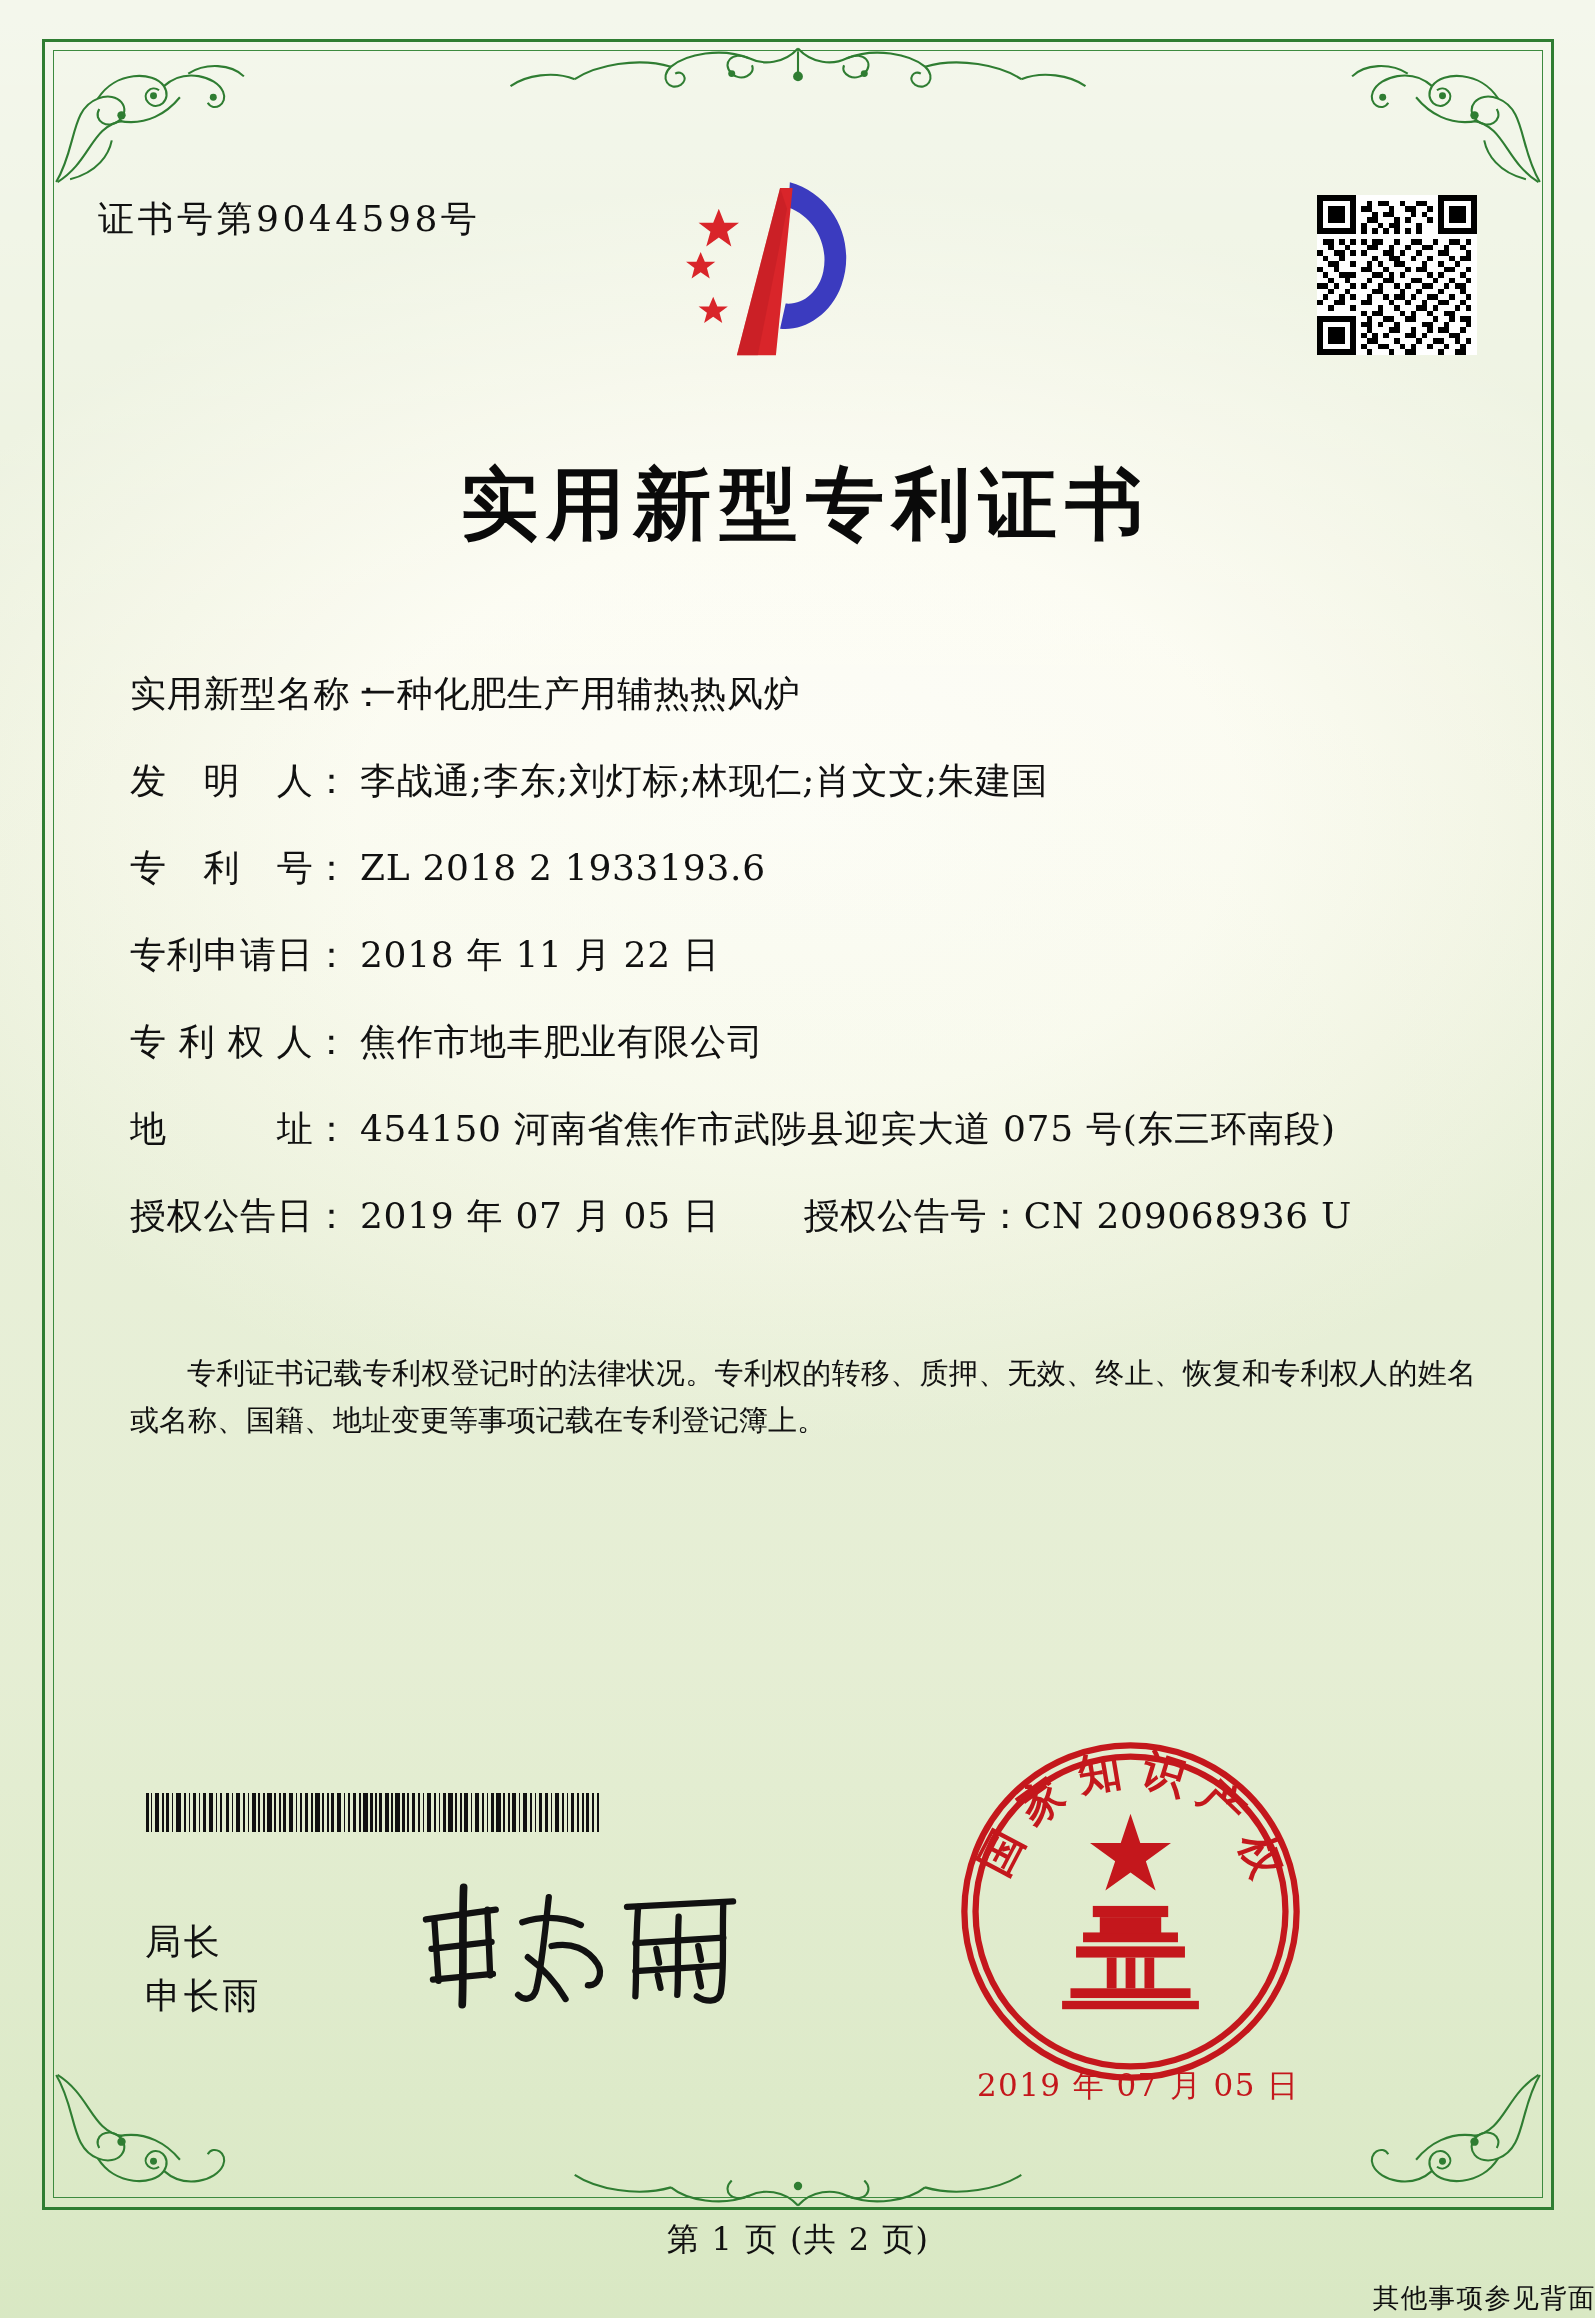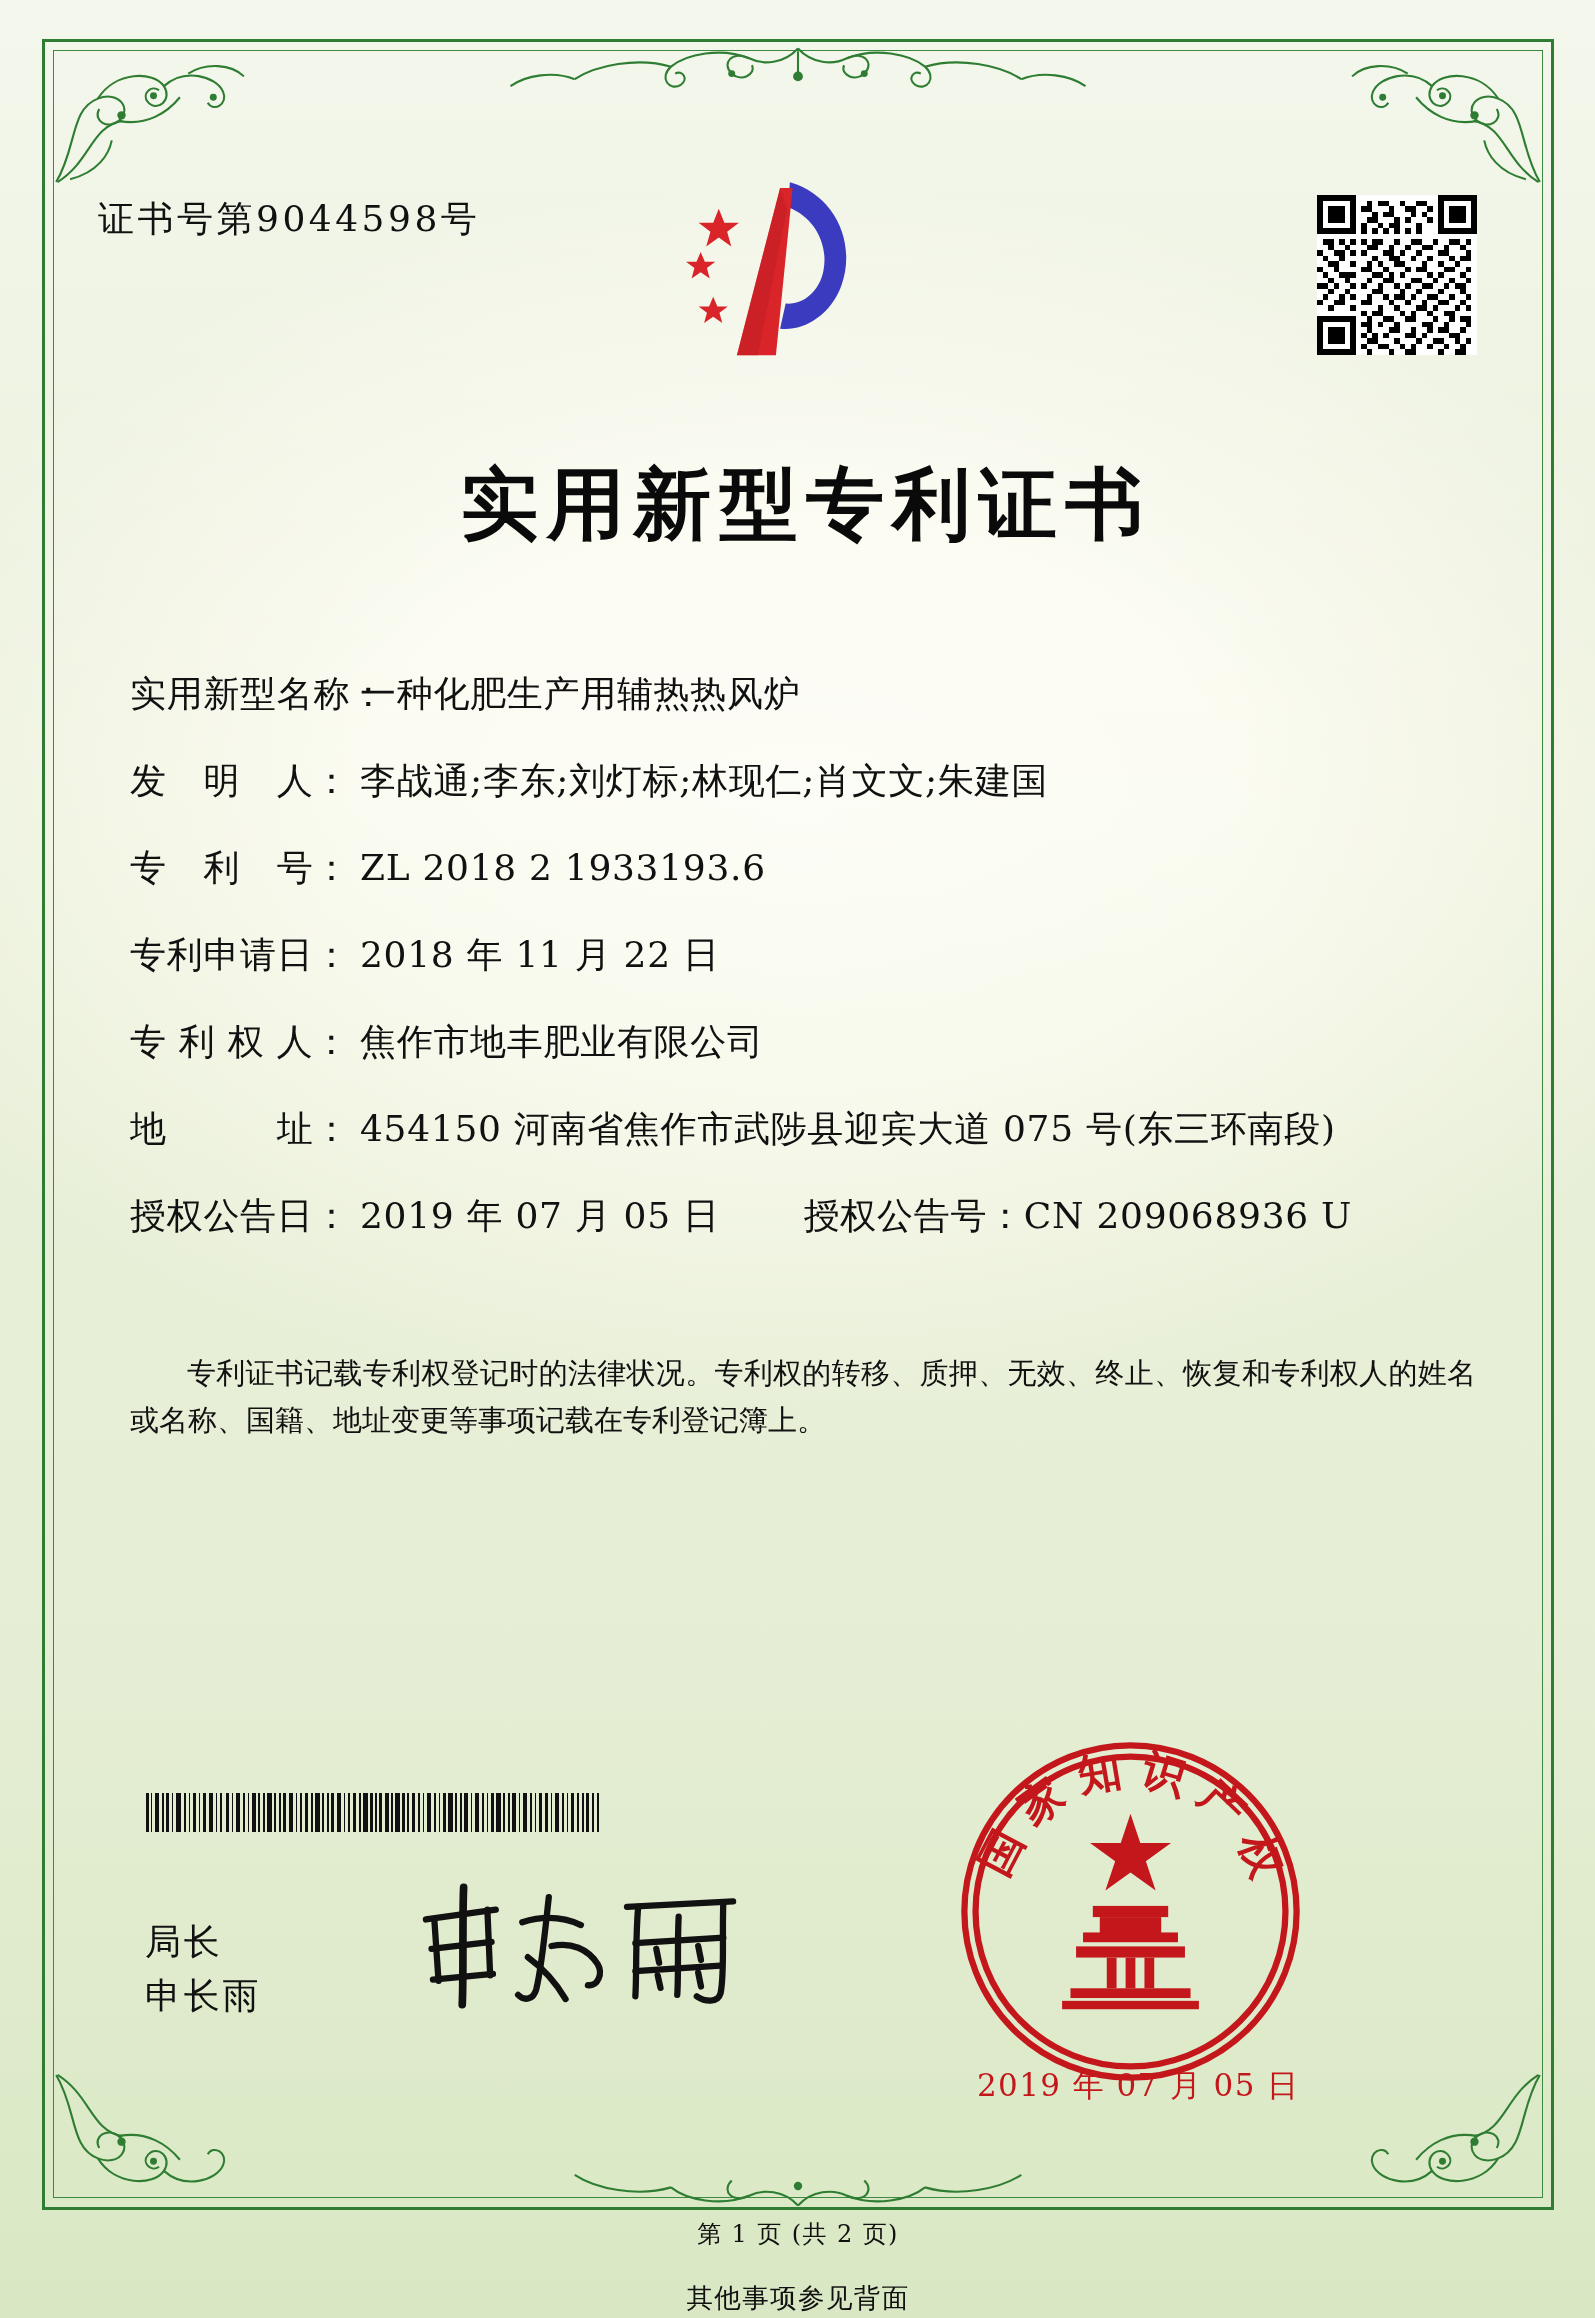--- a/index.html
+++ b/index.html
@@ -222,7 +222,7 @@
     top: 2218px;
     text-align: center;
     font-family: "DejaVu Serif", "Liberation Serif", serif;
-    font-size: 24px;
+    font-size: 32px;
     color: #111;
     letter-spacing: 1.4px;
   }

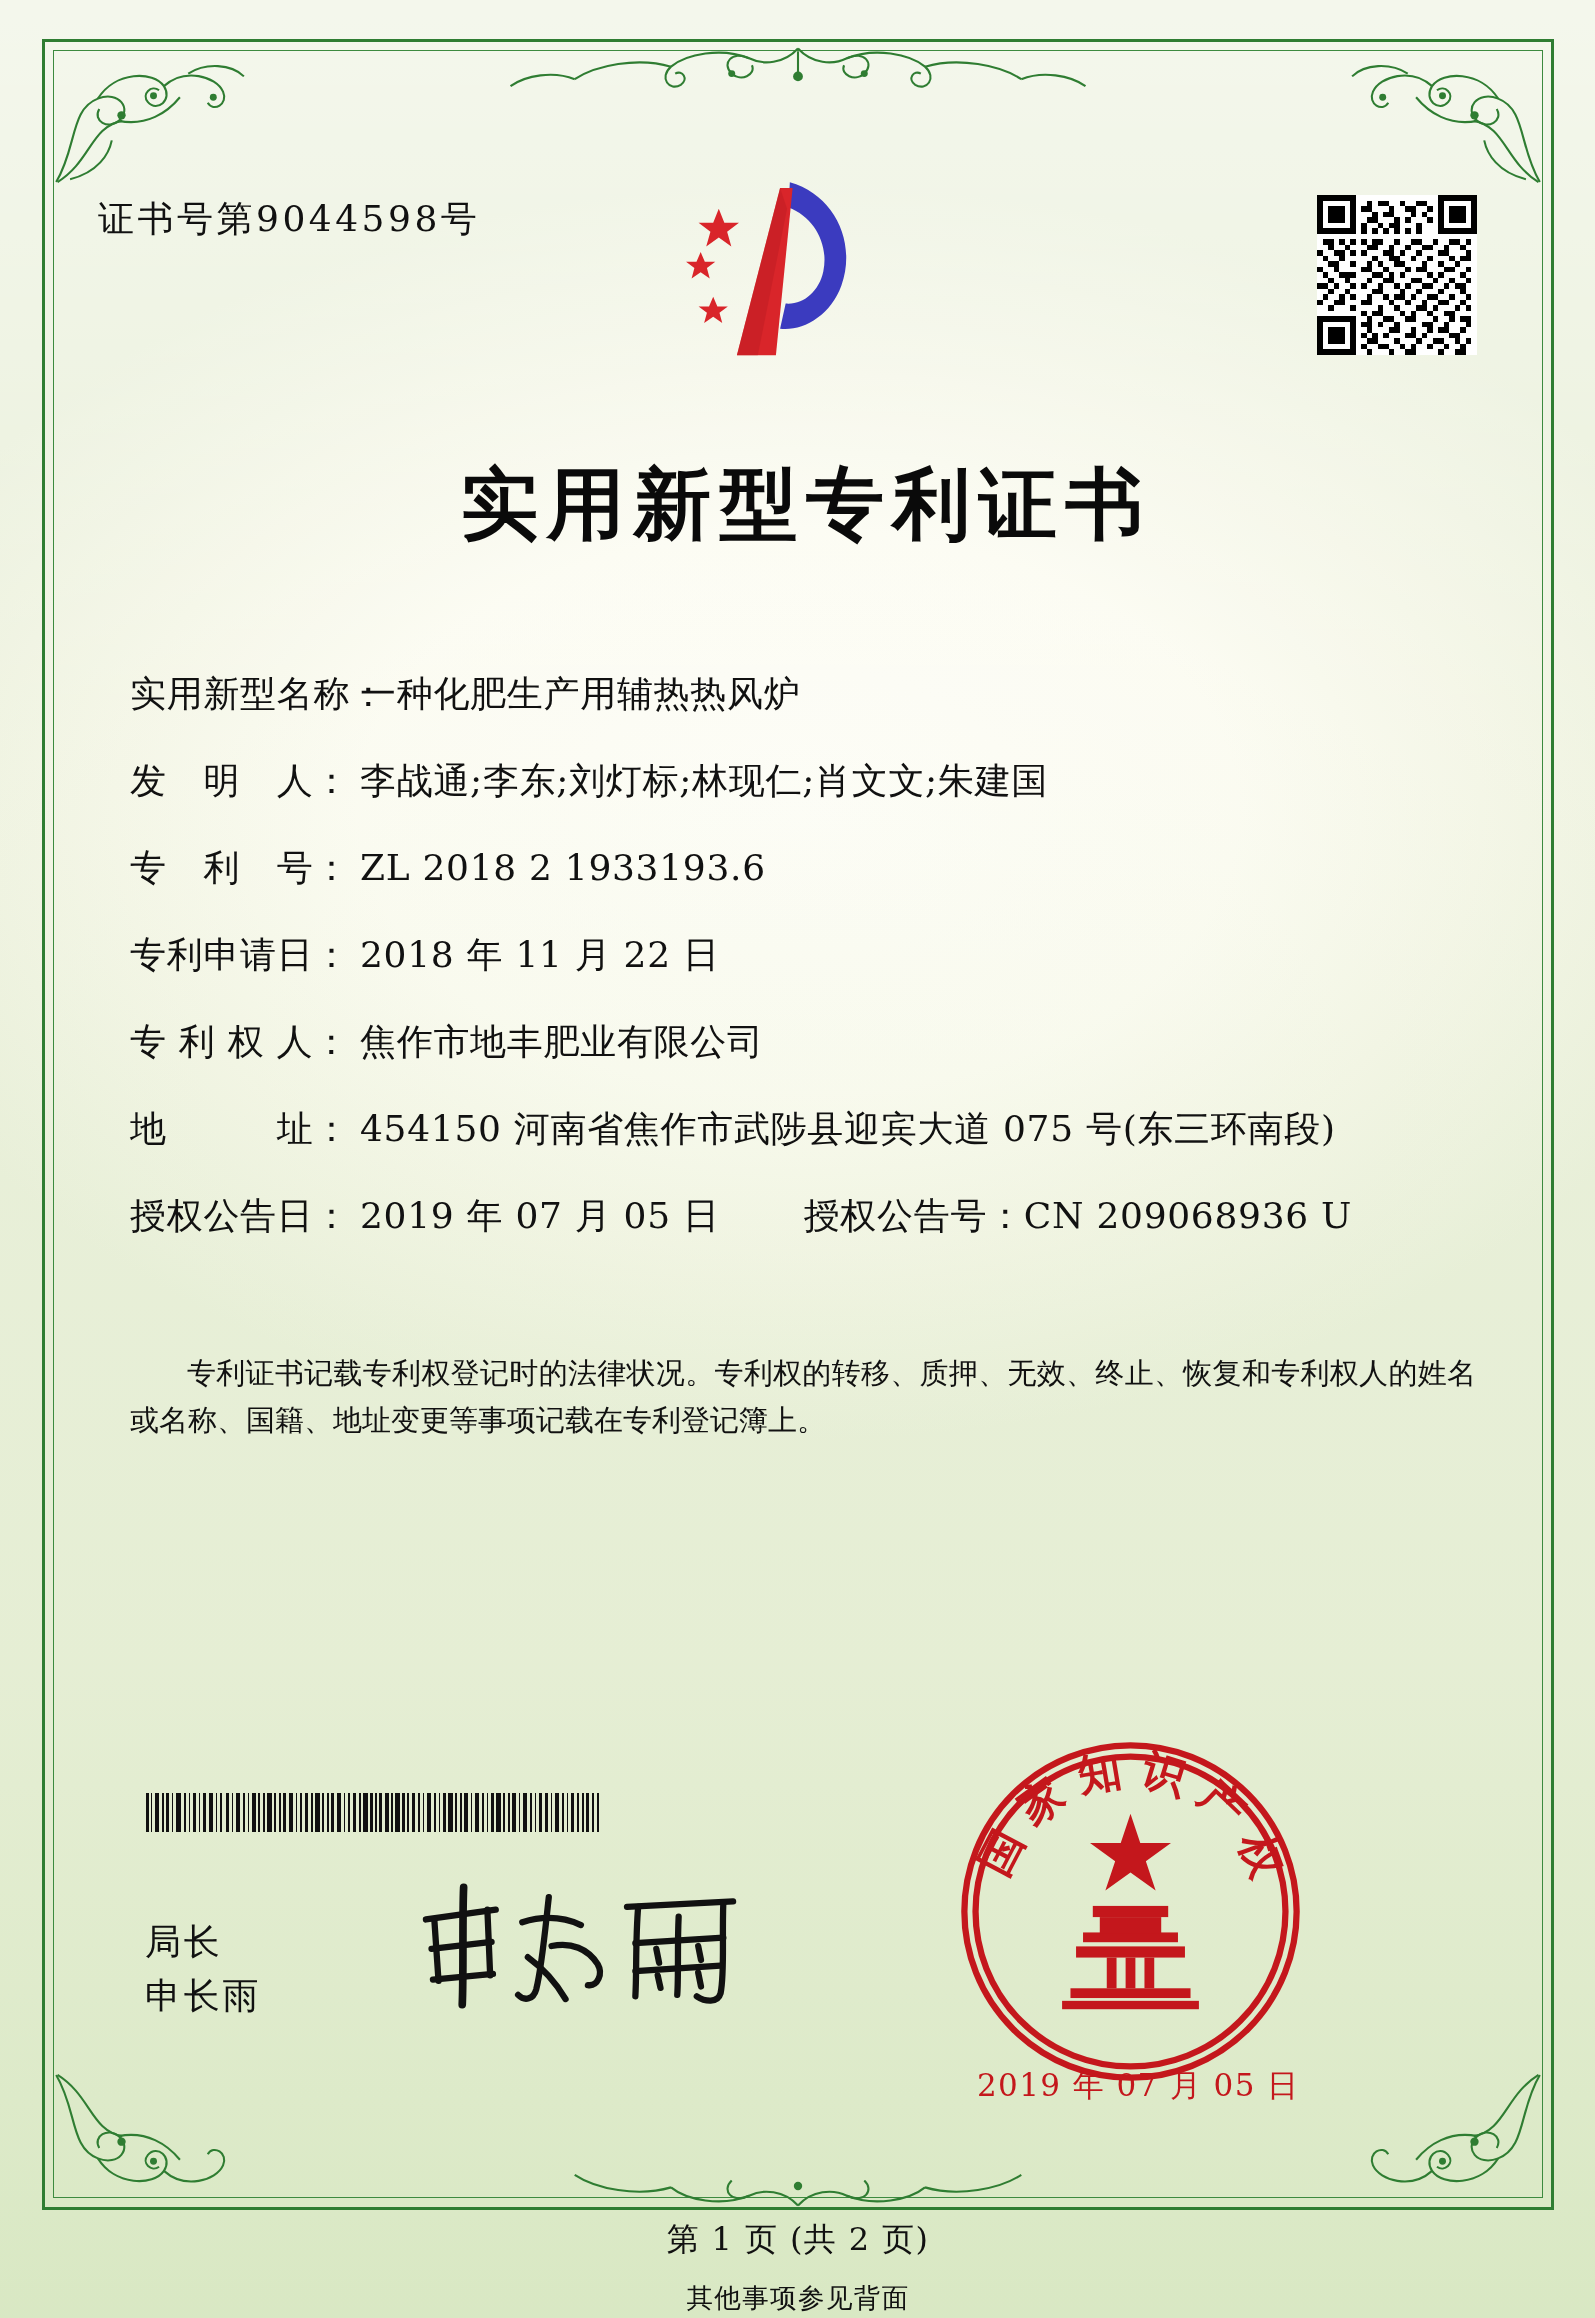--- a/index.html
+++ b/index.html
@@ -230,7 +230,7 @@
     position: absolute;
     left: 0; right: 0;
     top: 2280px;
-    text-align: center;
+    text-align: right;
     font-family: "DejaVu Serif", "Liberation Serif", serif;
     font-size: 26.5px;
     color: #111;

